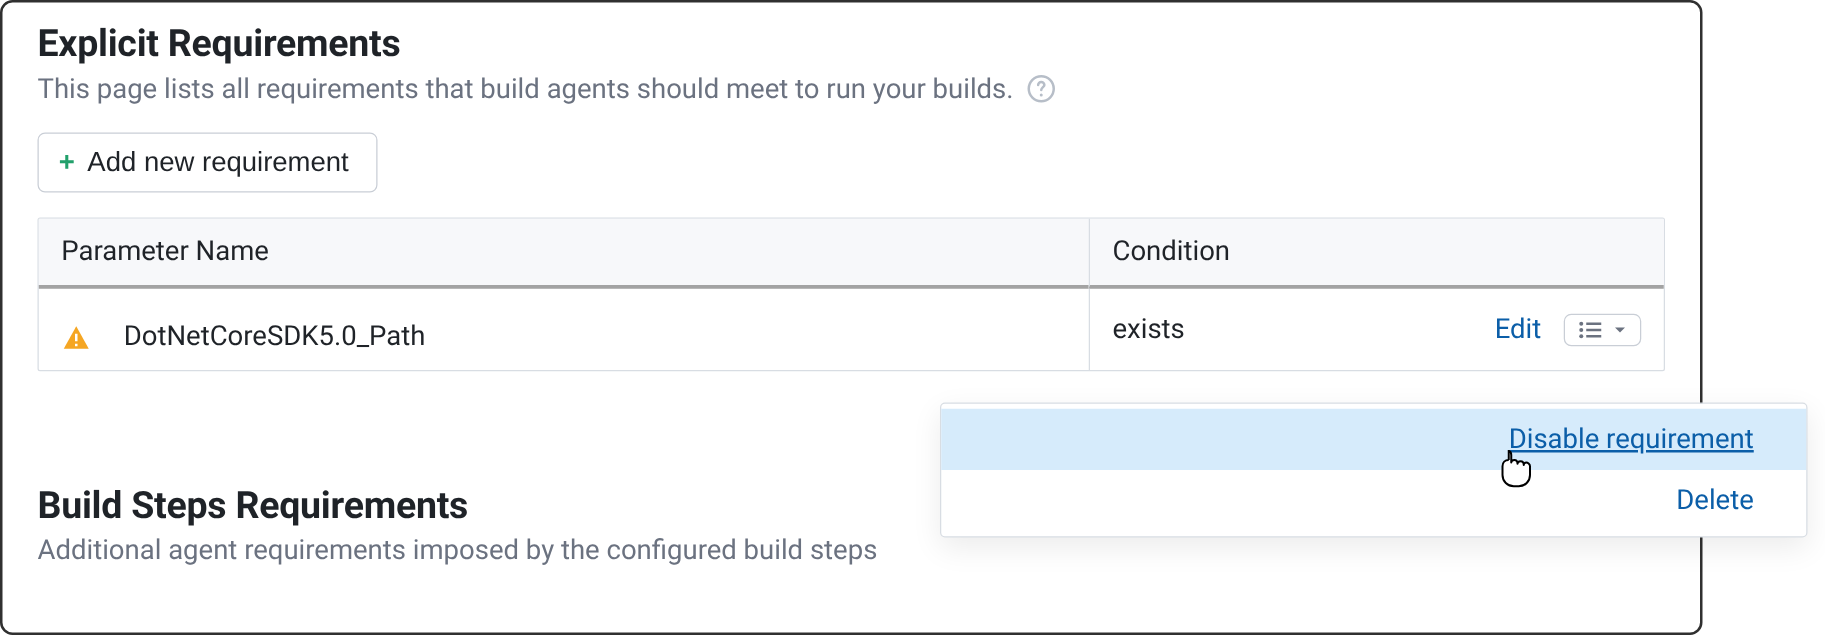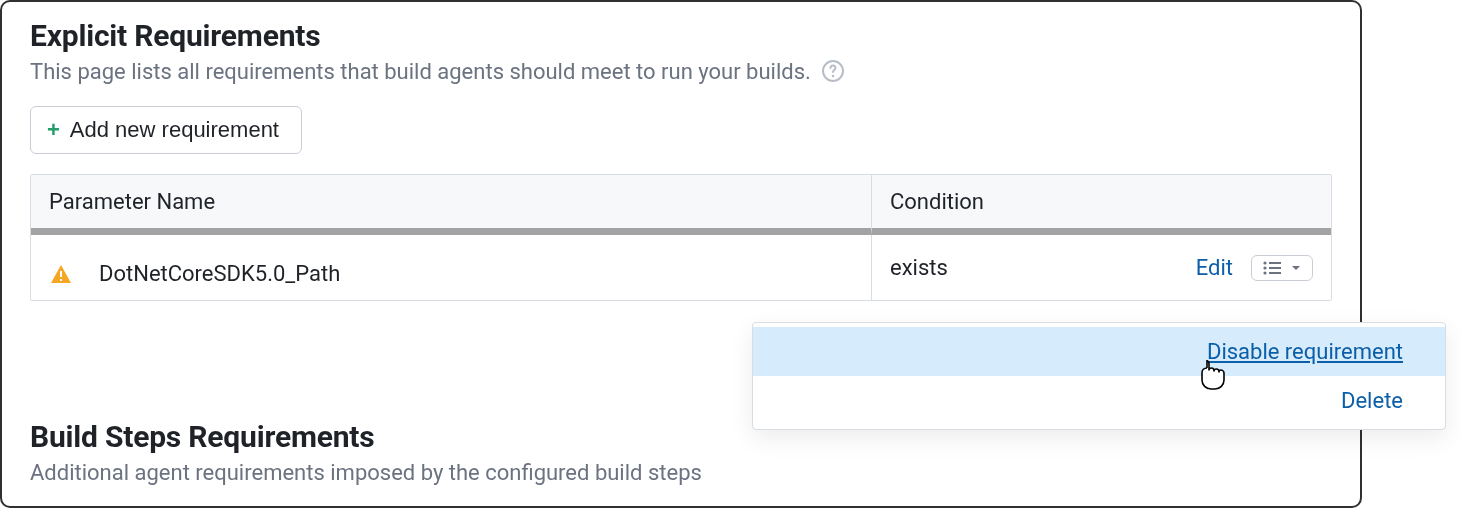--- a/index.html
+++ b/index.html
@@ -66,7 +66,7 @@
   }
   .req-table thead th {
     background: #f7f8fa;
-    border-bottom: 7px solid #a3a3a3;
+    border-bottom: 3px solid #a3a3a3;
   }
   .req-table th.col-cond,
   .req-table td.col-cond {

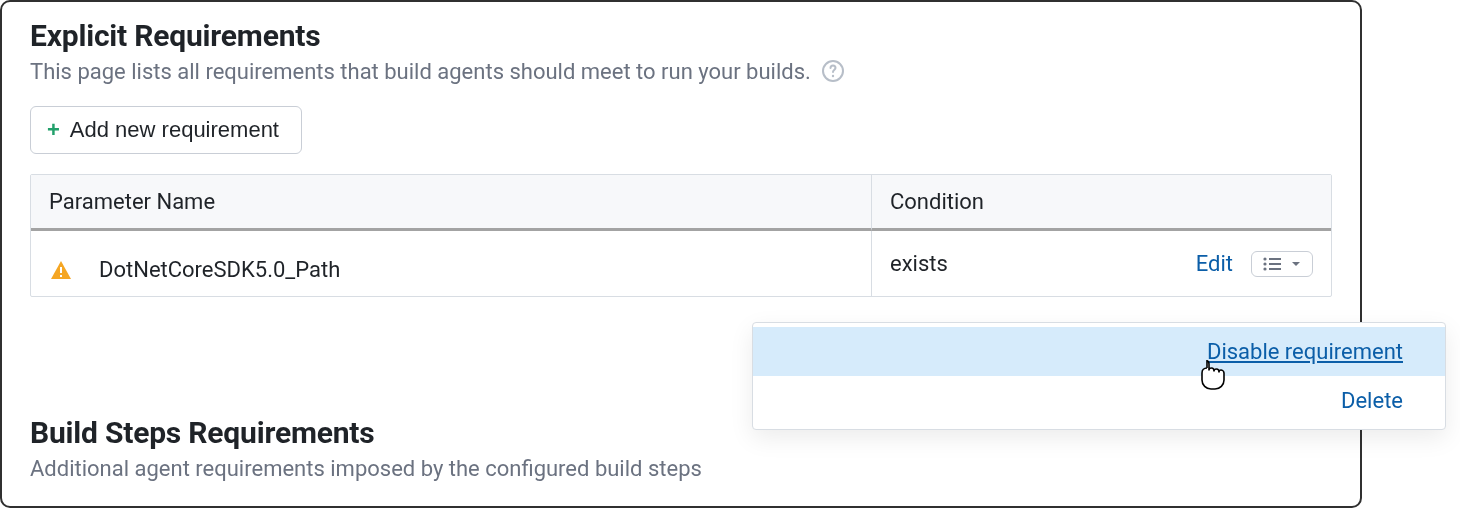--- a/index.html
+++ b/index.html
@@ -134,7 +134,7 @@
     pointer-events: none;
   }
   .build-steps {
-    margin-top: 118px;
+    margin-top: 90px;
   }
 </style>
 </head>

